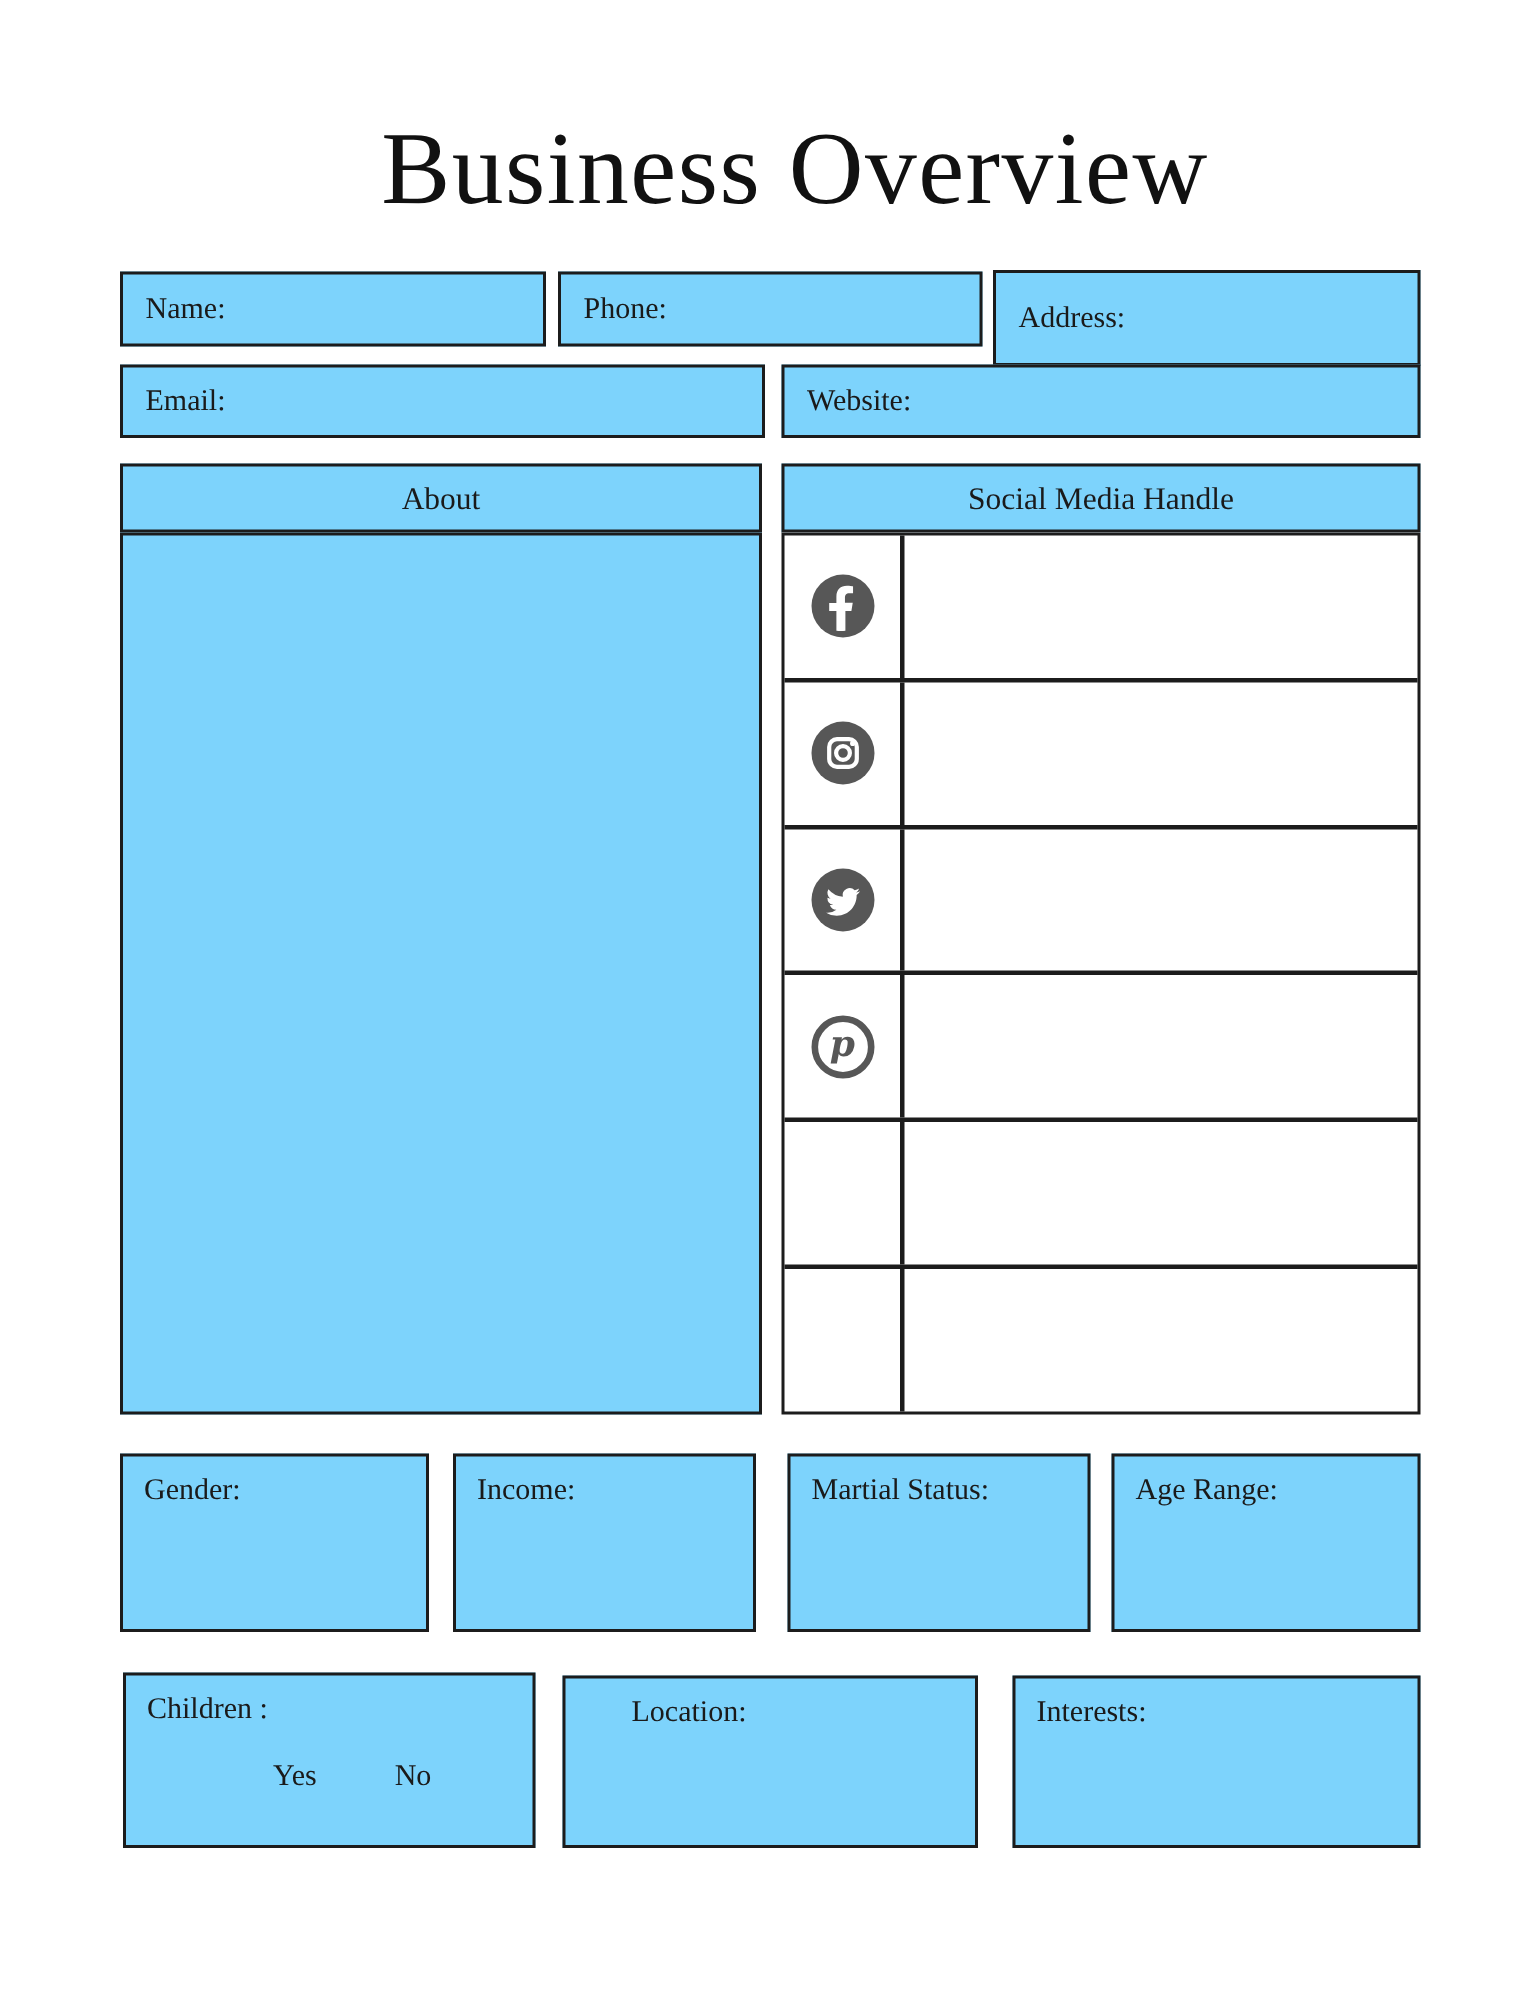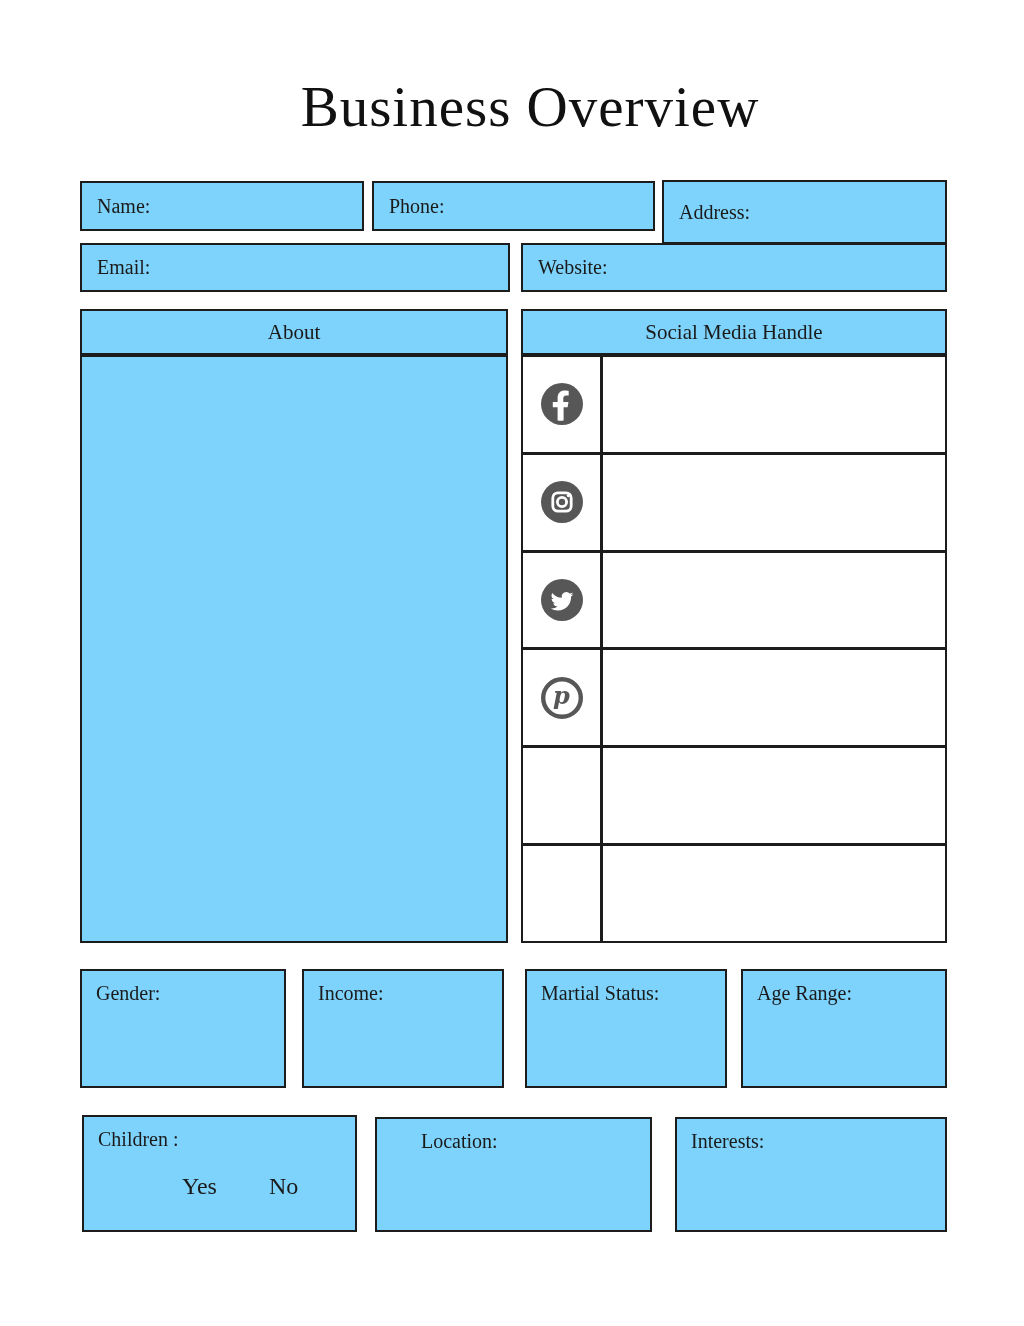--- a/index.html
+++ b/index.html
@@ -20,7 +20,7 @@
   .title{
     position:absolute;left:0;top:78px;width:1024px;
     margin:0;text-align:center;
-    font-size:57px;font-weight:400;line-height:1;
+    font-size:69px;font-weight:400;line-height:1;
     letter-spacing:1px;color:#111;padding-left:36px;
   }
   .box{

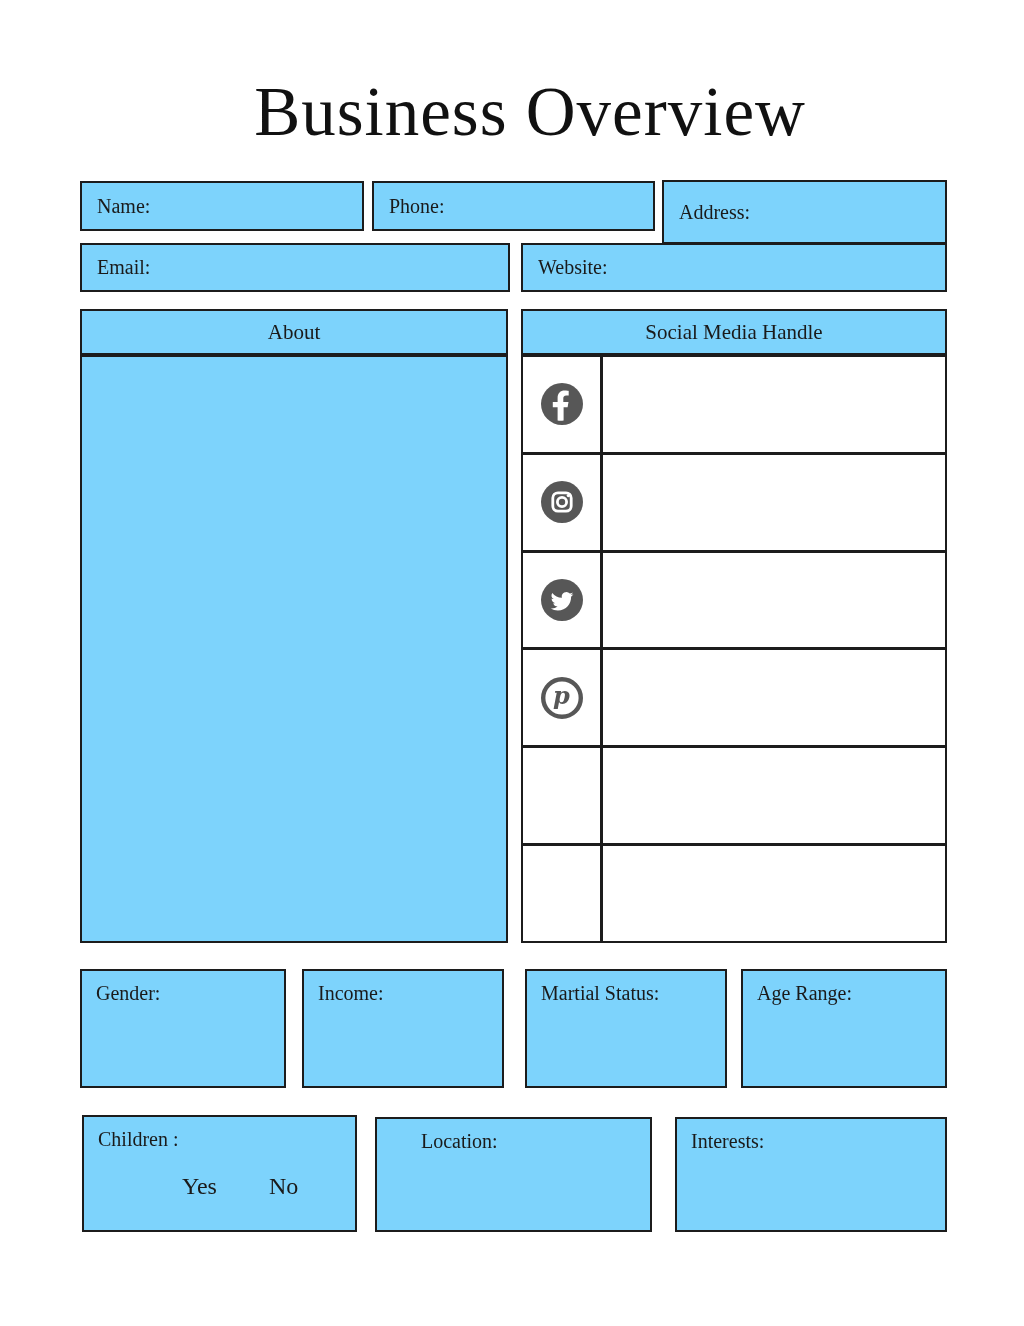--- a/index.html
+++ b/index.html
@@ -56,7 +56,7 @@
     position:absolute;left:0;top:56px;width:100%;
     display:flex;gap:52px;padding-left:98px;
   }
-  .option{font-size:24px;}
+  .option{font-size:20px;}
 </style>
 </head>
 <body>

